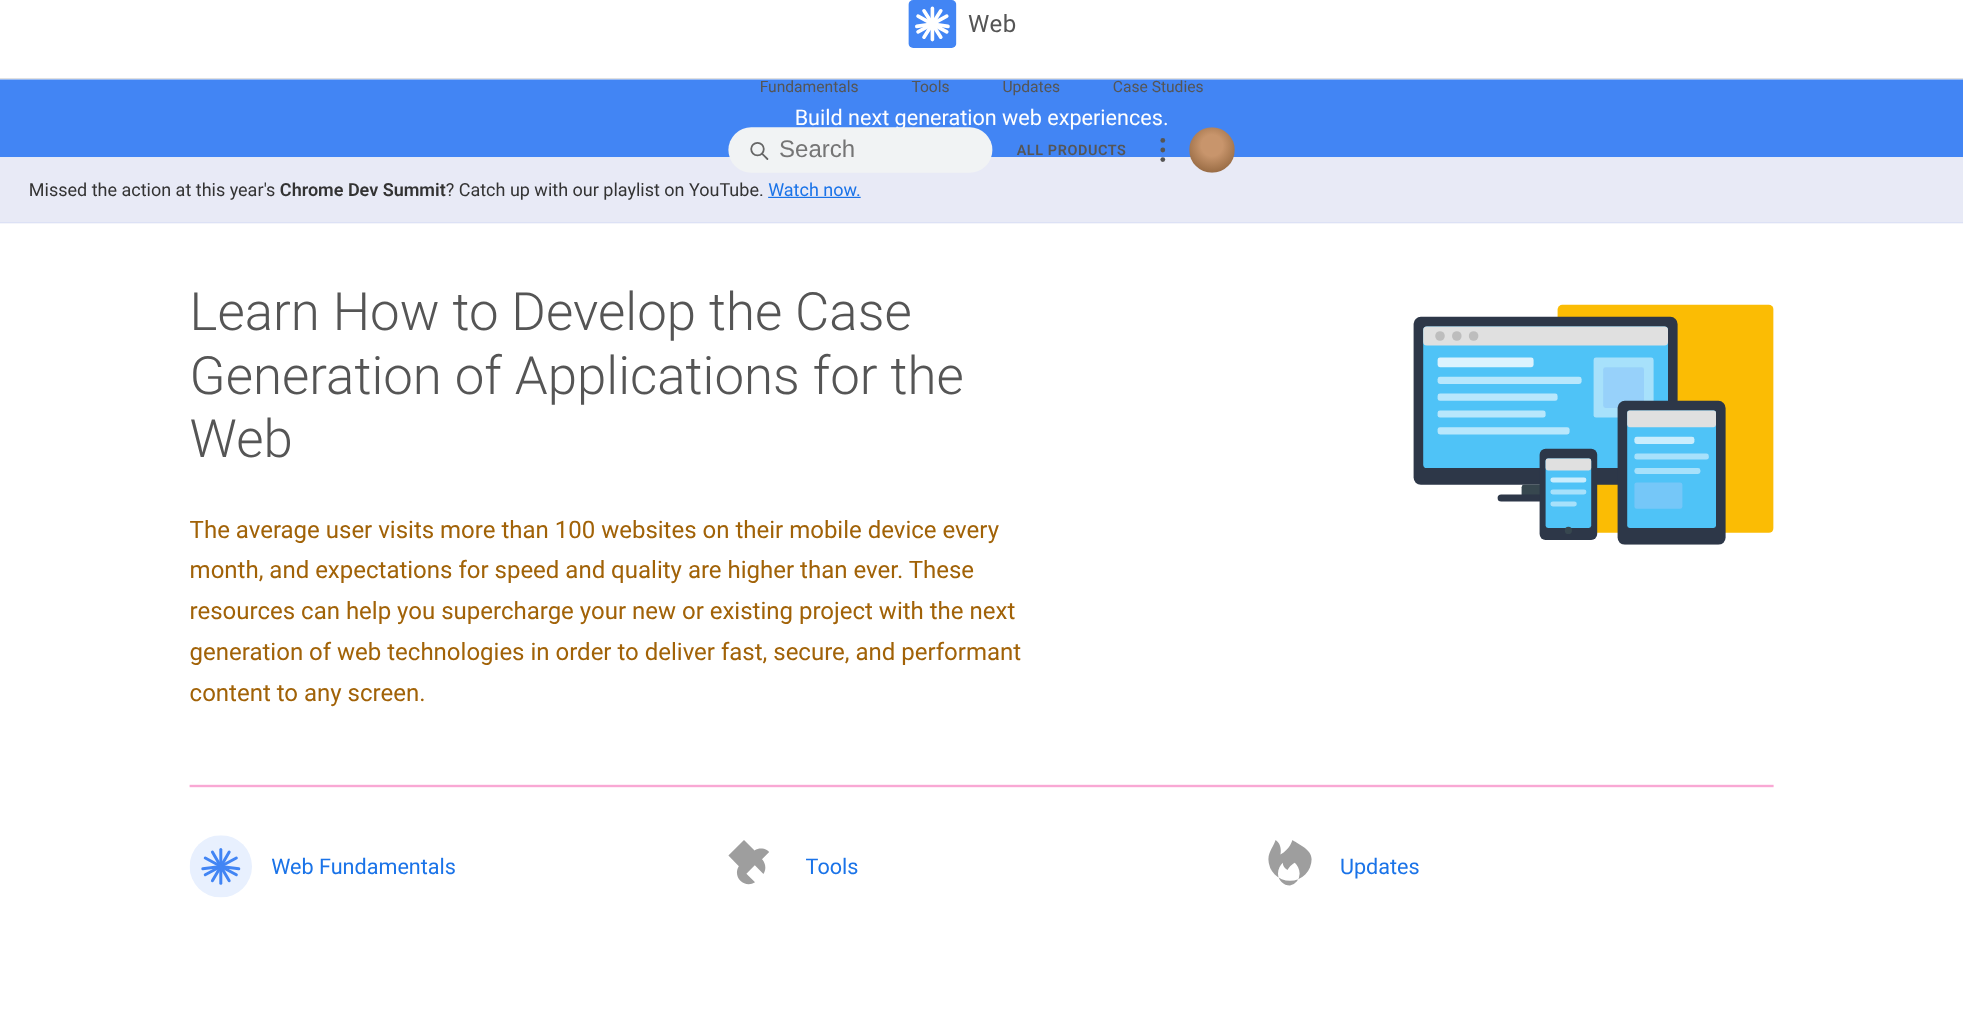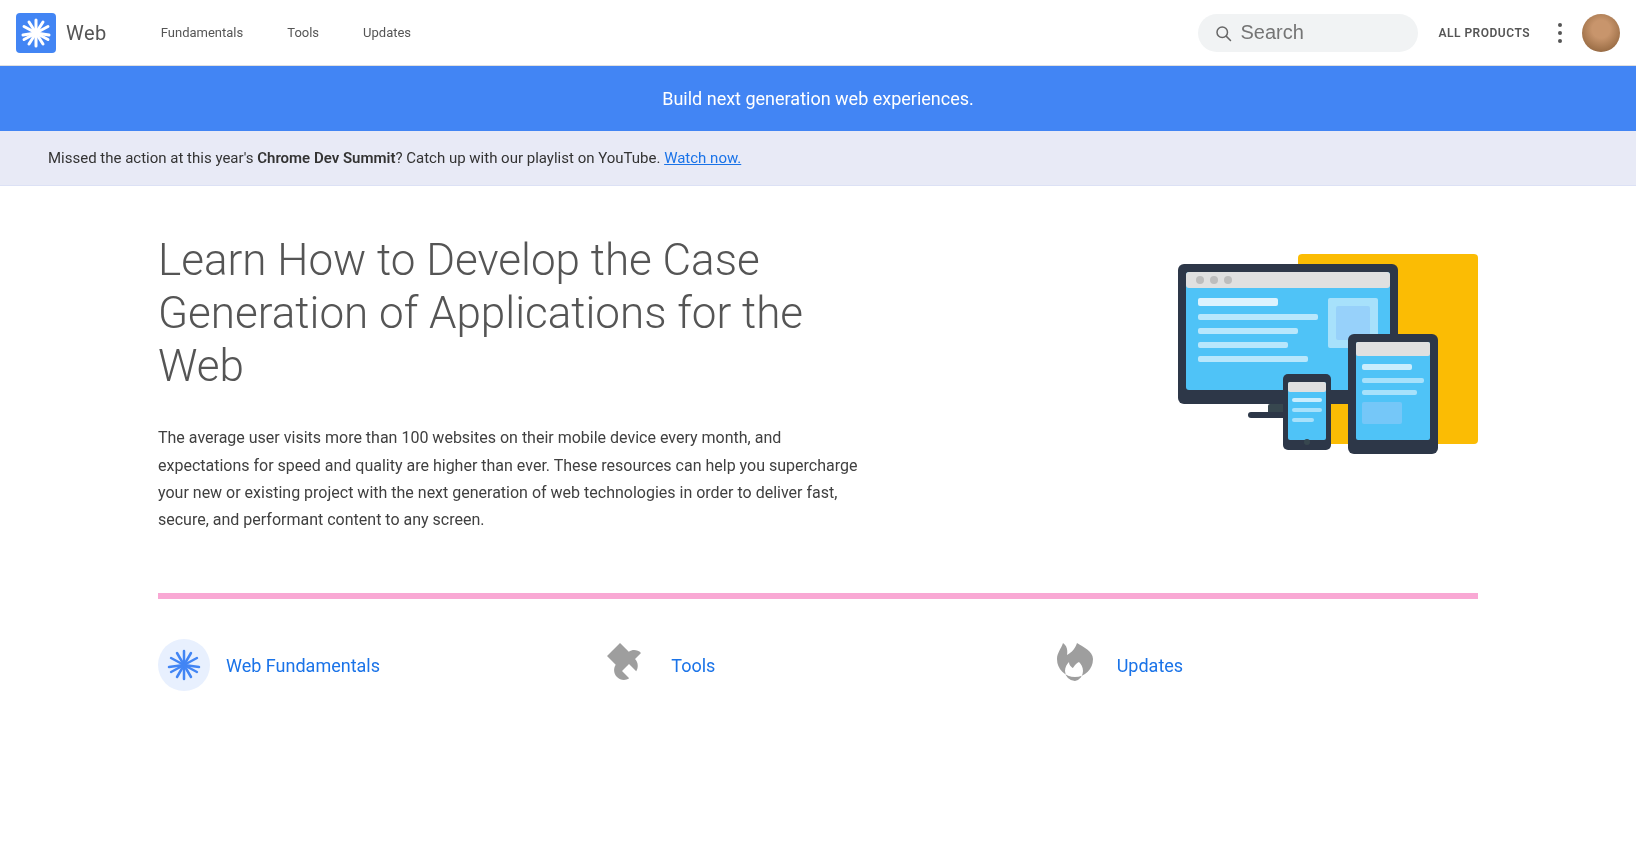--- a/index.html
+++ b/index.html
@@ -15,6 +15,7 @@
       padding: 0 16px;
       position: relative;
       z-index: 10;
+      flex-direction: column;
     }
     .nav-logo {
       display: flex;

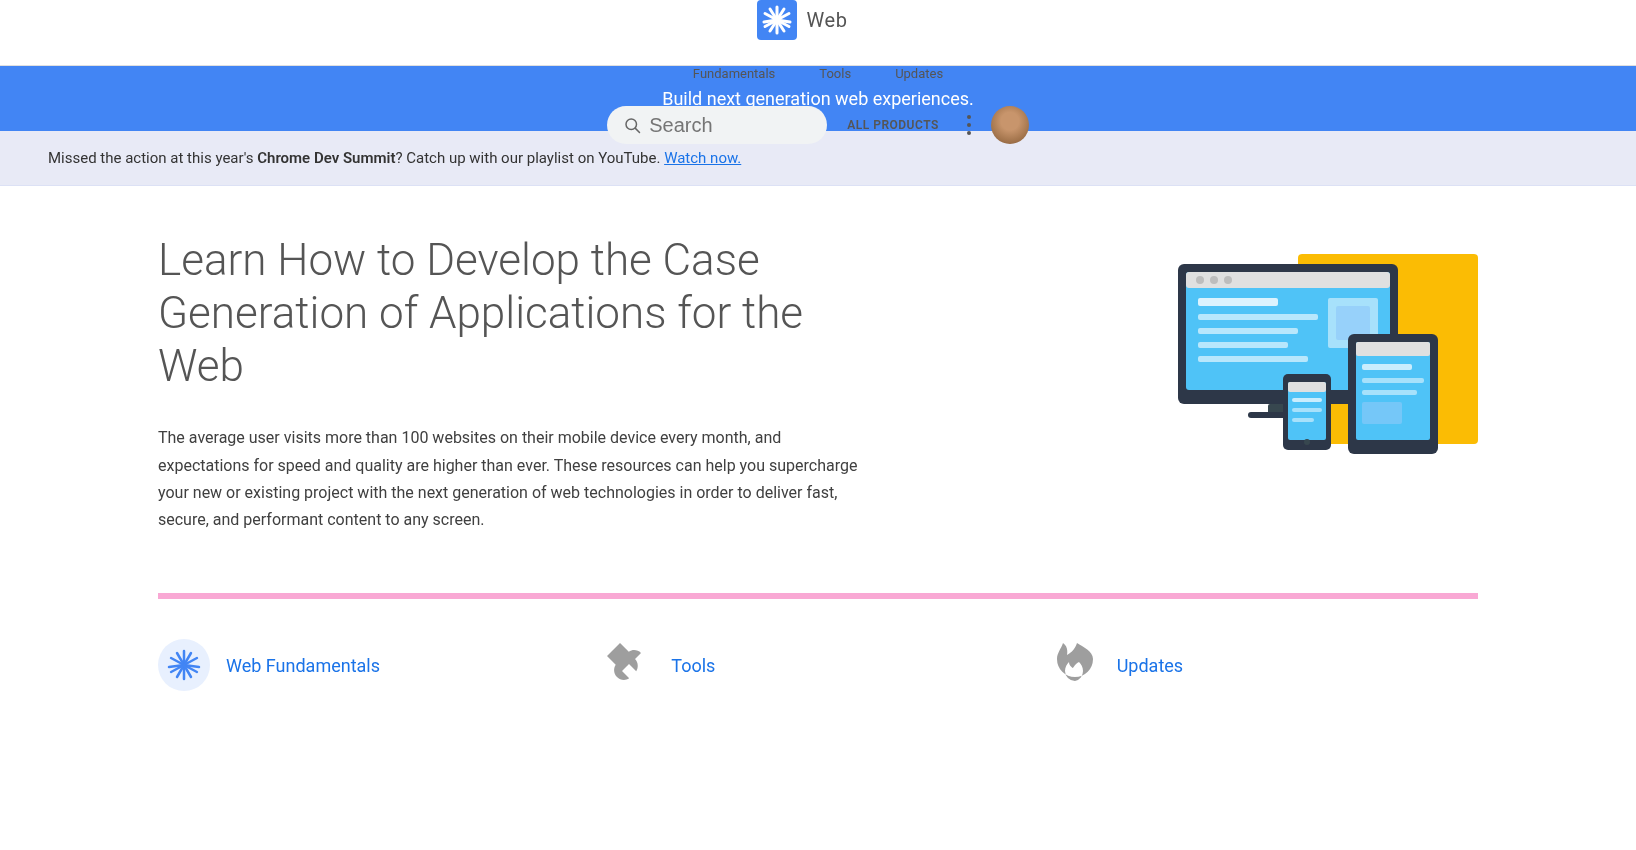--- a/index.html
+++ b/index.html
@@ -240,6 +240,7 @@
     <a class="nav-link">Fundamentals</a>
     <a class="nav-link">Tools</a>
     <a class="nav-link">Updates</a>
+    <a class="nav-link">Case Studies</a>
   </div>
 
   <div class="nav-right">

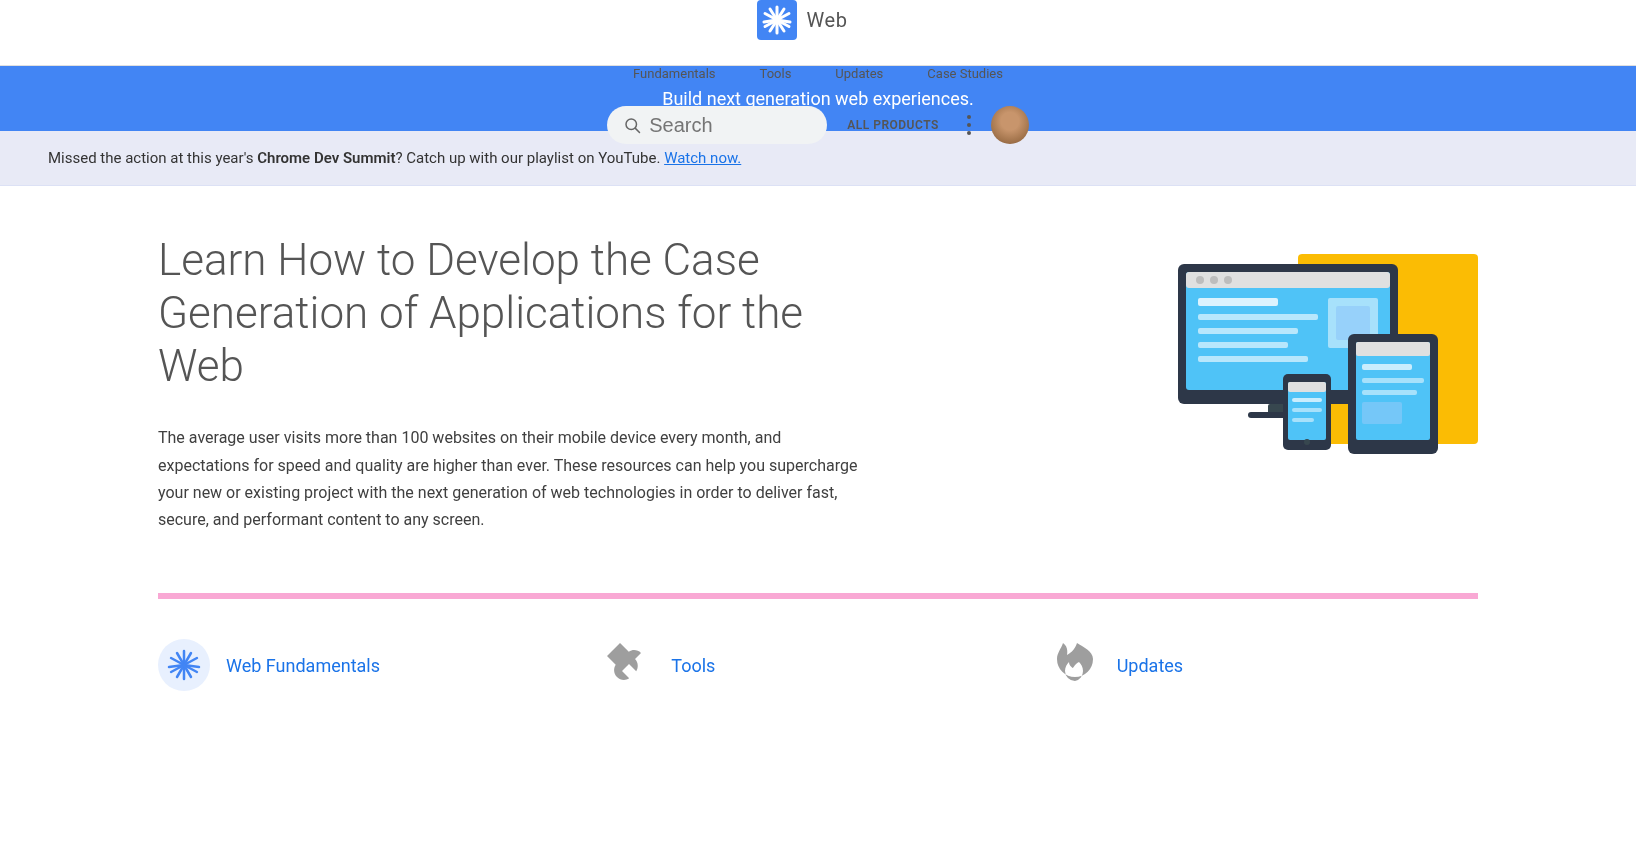--- a/index.html
+++ b/index.html
@@ -130,7 +130,7 @@
     
     .notification-bar {
       background: #e8eaf6;
-      padding: 18px 48px;
+      padding: 18px 24px;
       font-size: 15px;
       color: #333;
       border-bottom: 1px solid #dce1f5;

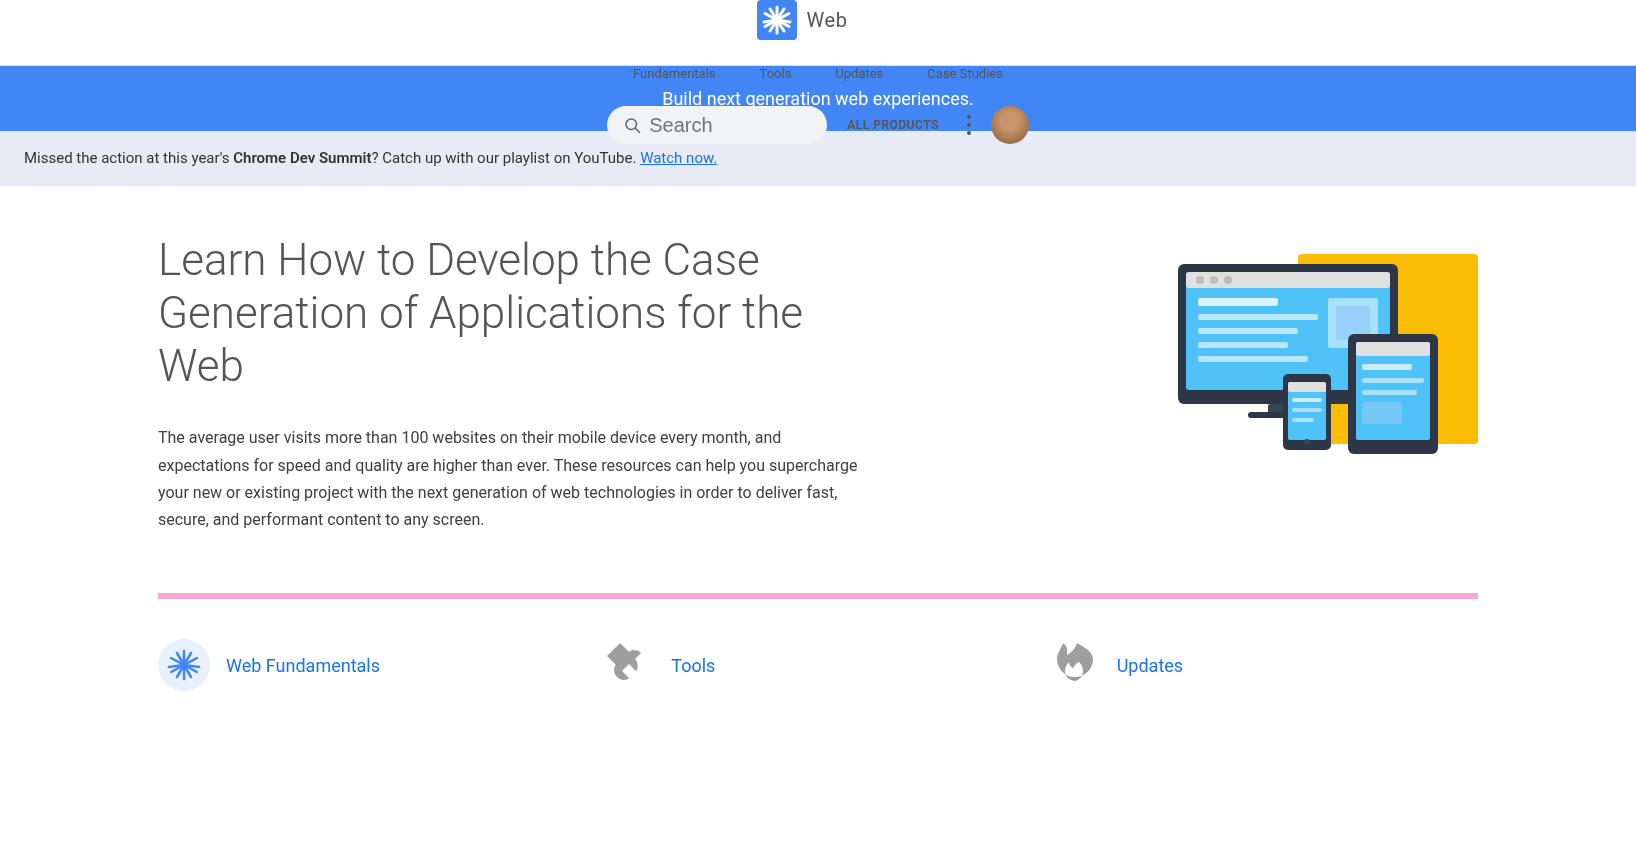--- a/index.html
+++ b/index.html
@@ -168,8 +168,8 @@
       max-width: 700px;
     }
     .hero-description {
-      font-size: 16px;
-      color: #404040;
+      font-size: 20px;
+      color: #a16207;
       line-height: 1.7;
       max-width: 700px;
     }

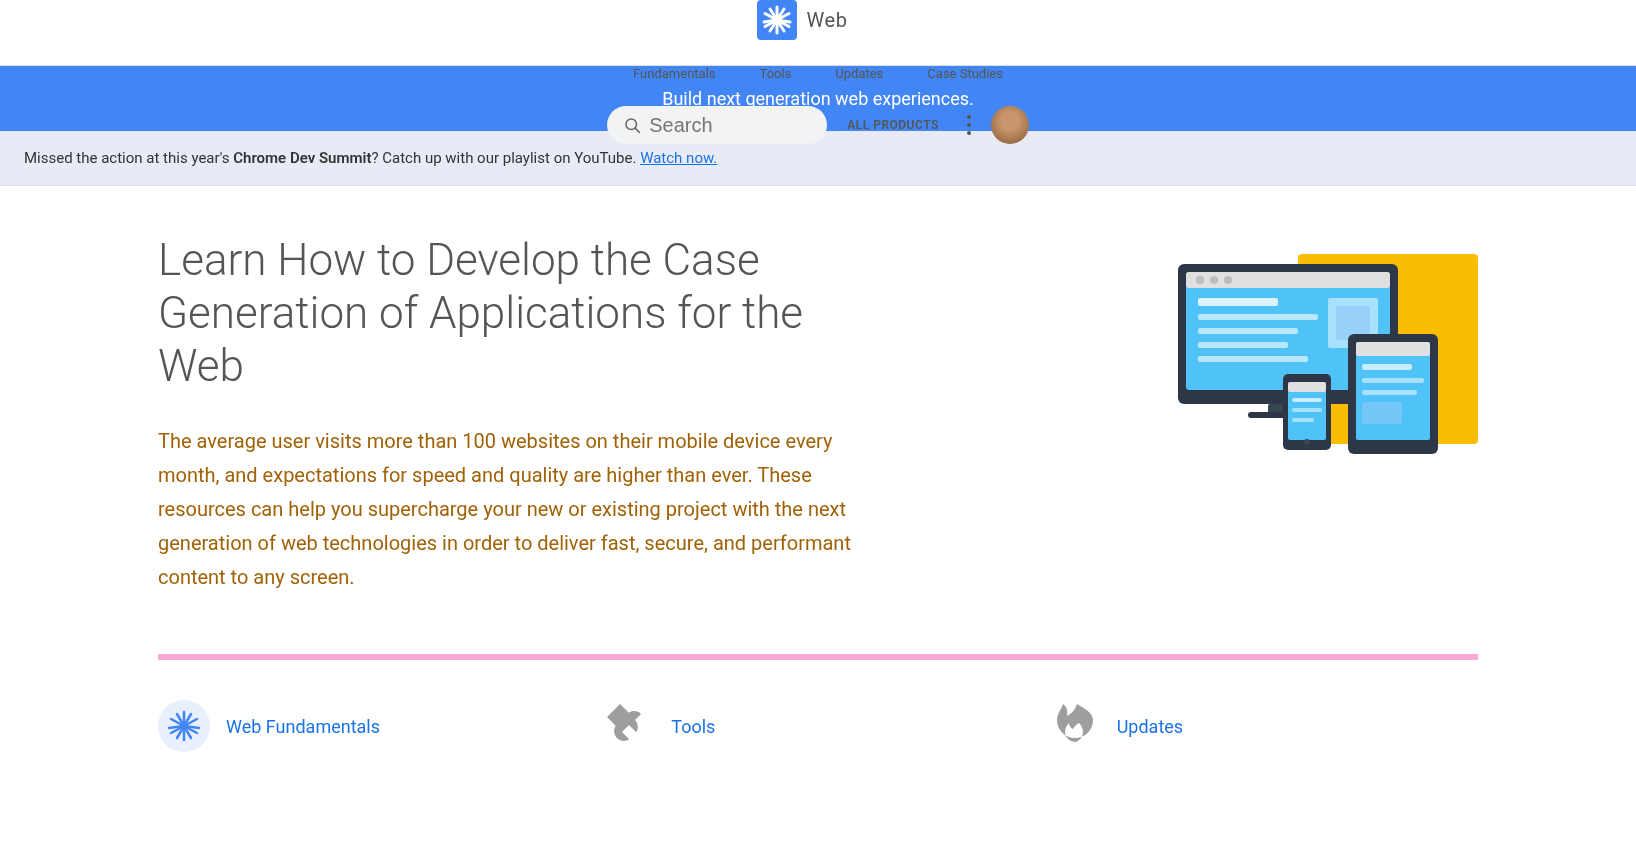--- a/index.html
+++ b/index.html
@@ -191,7 +191,7 @@
       display: flex;
       gap: 16px;
       align-items: flex-start;
-      border-top: 6px solid #f9a8d4;
+      border-top: 2px solid #f9a8d4;
       padding-top: 40px;
     }
     .bottom-link-item {

